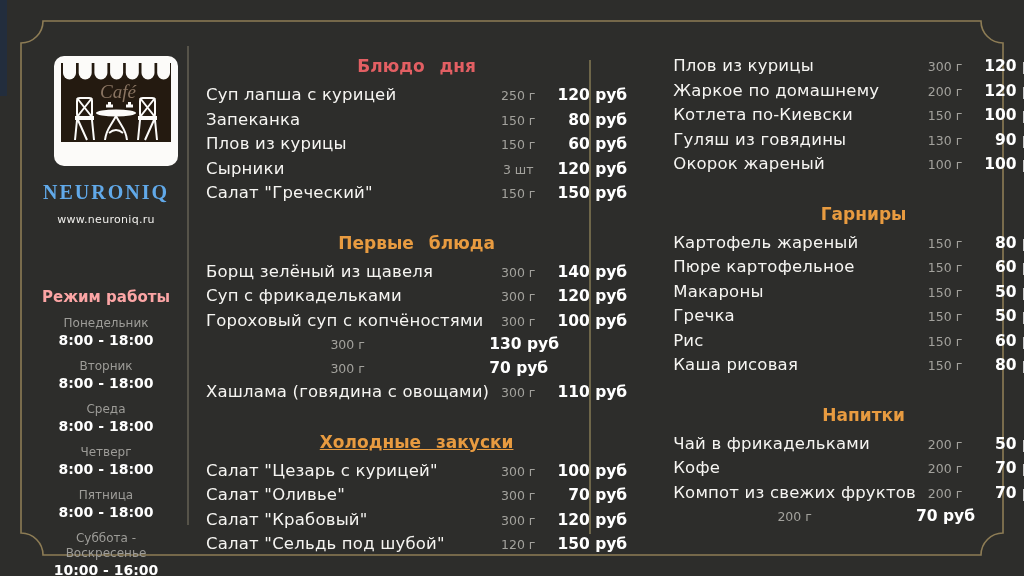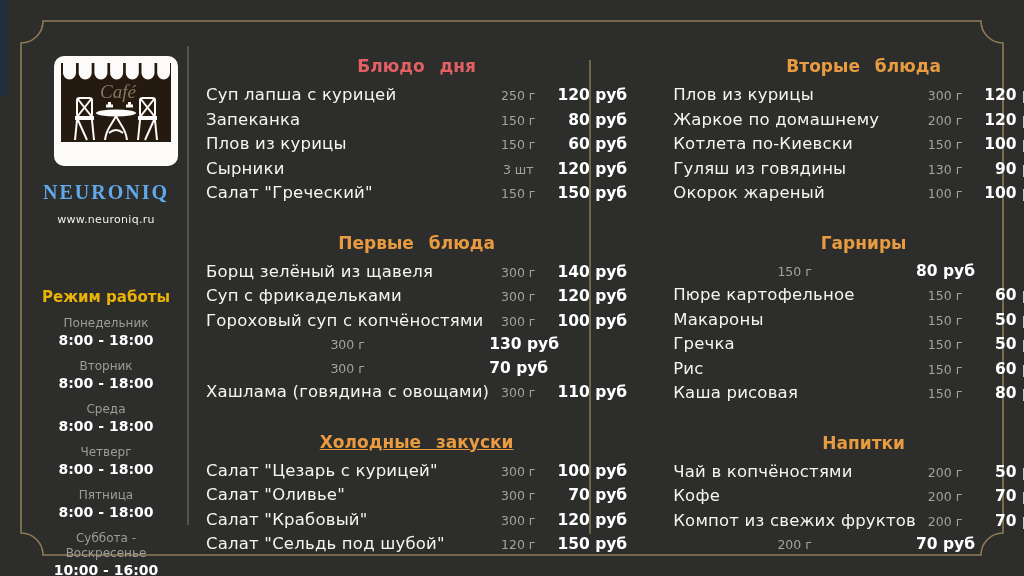--- a/index.html
+++ b/index.html
@@ -217,7 +217,6 @@
 </div>
   <div class="col" id="col-right">
   <section class="menu-section">
-    <h2 class="section-title" style="color: rgb(232, 155, 64);">Вторые блюда</h2>
     <div class="rows">
   <div class="menu-row">
     <span class="dish">Плов из курицы</span>

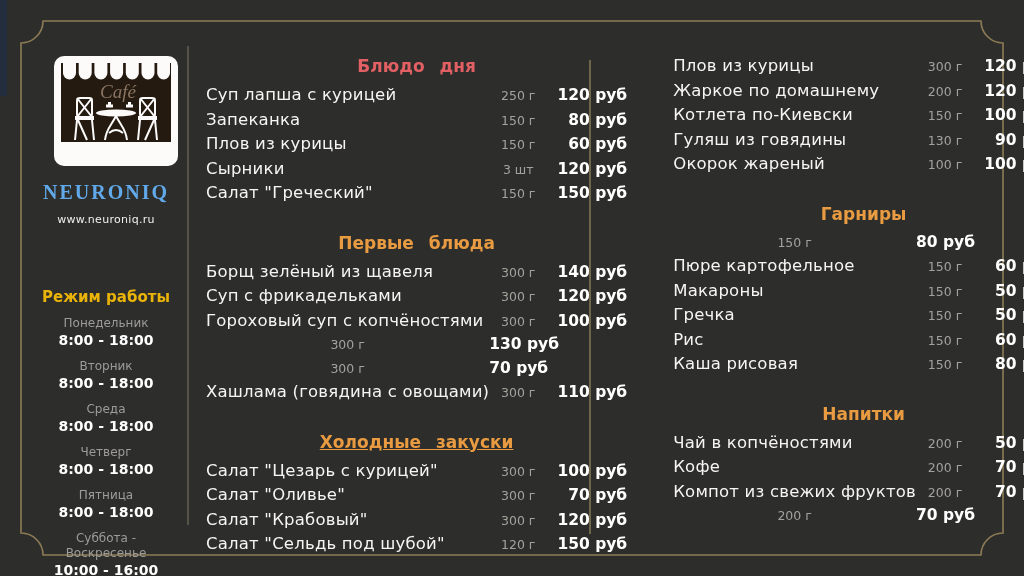--- a/index.html
+++ b/index.html
@@ -254,6 +254,7 @@
     <h2 class="section-title" style="color: rgb(232, 155, 64);">Гарниры</h2>
     <div class="rows">
   <div class="menu-row">
+    <span class="dish">Картофель жареный</span>
     <span class="qty">150 г</span>
     <span class="price">80 руб</span>
   </div>

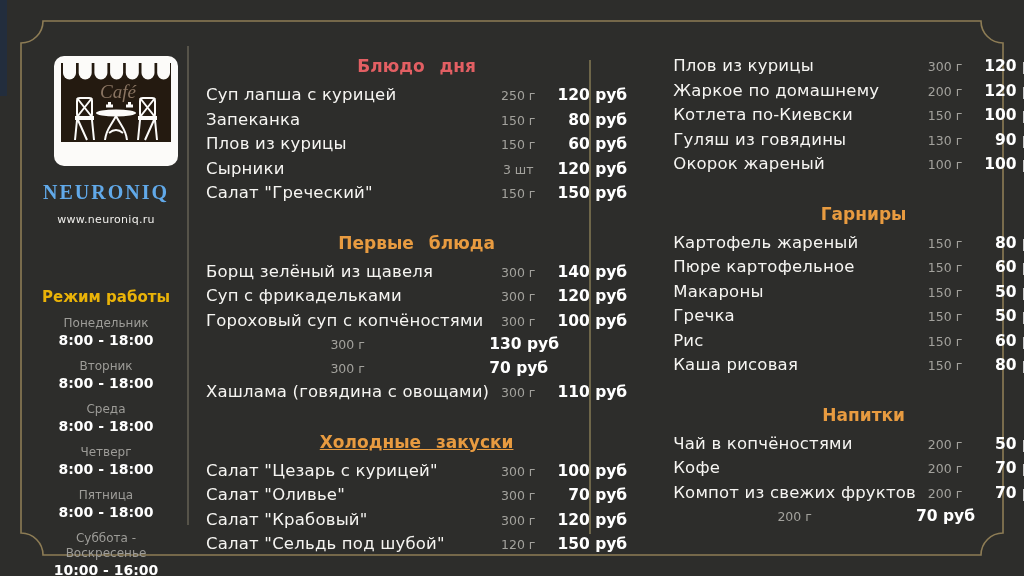--- a/index.html
+++ b/index.html
@@ -19,7 +19,7 @@
          font-weight:bold;font-size:20px;letter-spacing:2px;color:#61a9e9;}
   .brand-url{margin-top:9px;font-size:11px;color:#f0efec;letter-spacing:.3px;}
   .hours{margin-top:62px;}
-  .hours-title{font-size:15px;font-weight:bold;color:#eab308;margin-bottom:8px;}
+  .hours-title{font-size:15px;font-weight:bold;color:#fca5a5;margin-bottom:8px;}
   .hour-day{font-size:12px;color:#9d9c98;margin-top:10px;line-height:15px;}
   .hour-time{font-size:14px;font-weight:bold;color:#ffffff;line-height:18px;}
 

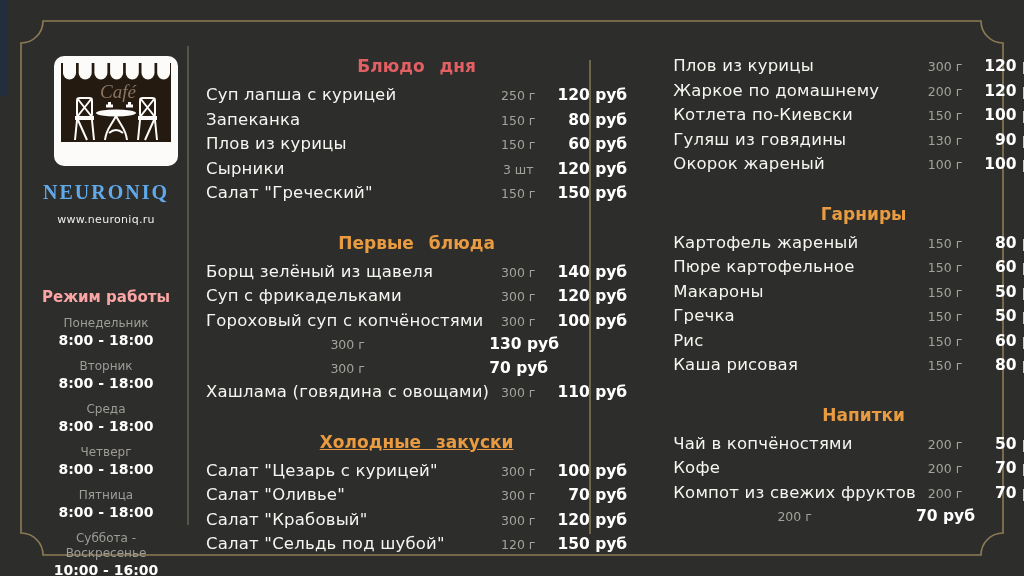--- a/index.html
+++ b/index.html
@@ -295,7 +295,7 @@
     <h2 class="section-title" style="color: rgb(232, 155, 64); text-align: center;">Напитки</h2>
     <div class="rows">
   <div class="menu-row">
-    <span class="dish">Чай в копчёностями</span>
+    <span class="dish">Чай в фрикадельками</span>
     <span class="qty">200 г</span>
     <span class="price">50 руб</span>
   </div>

